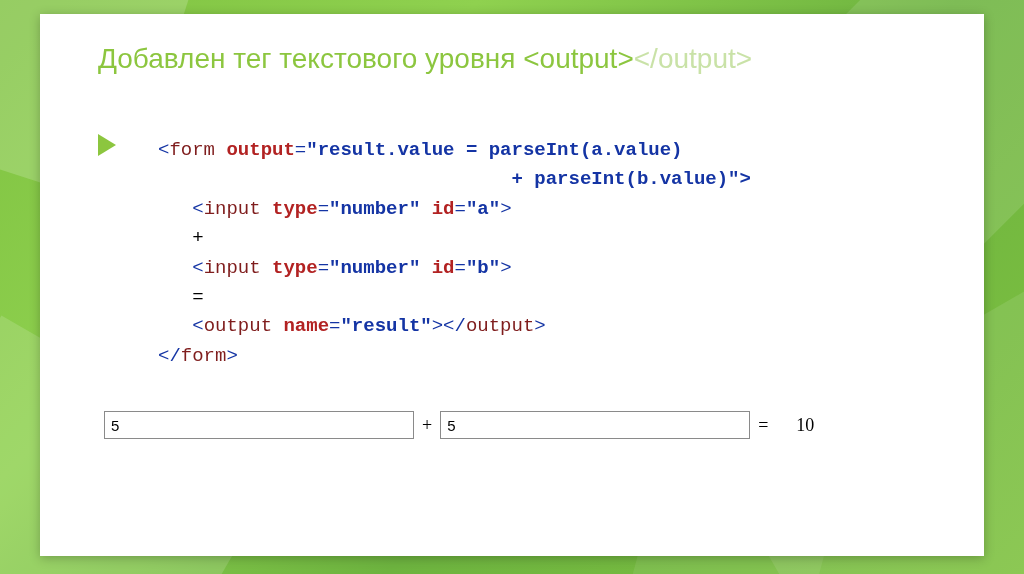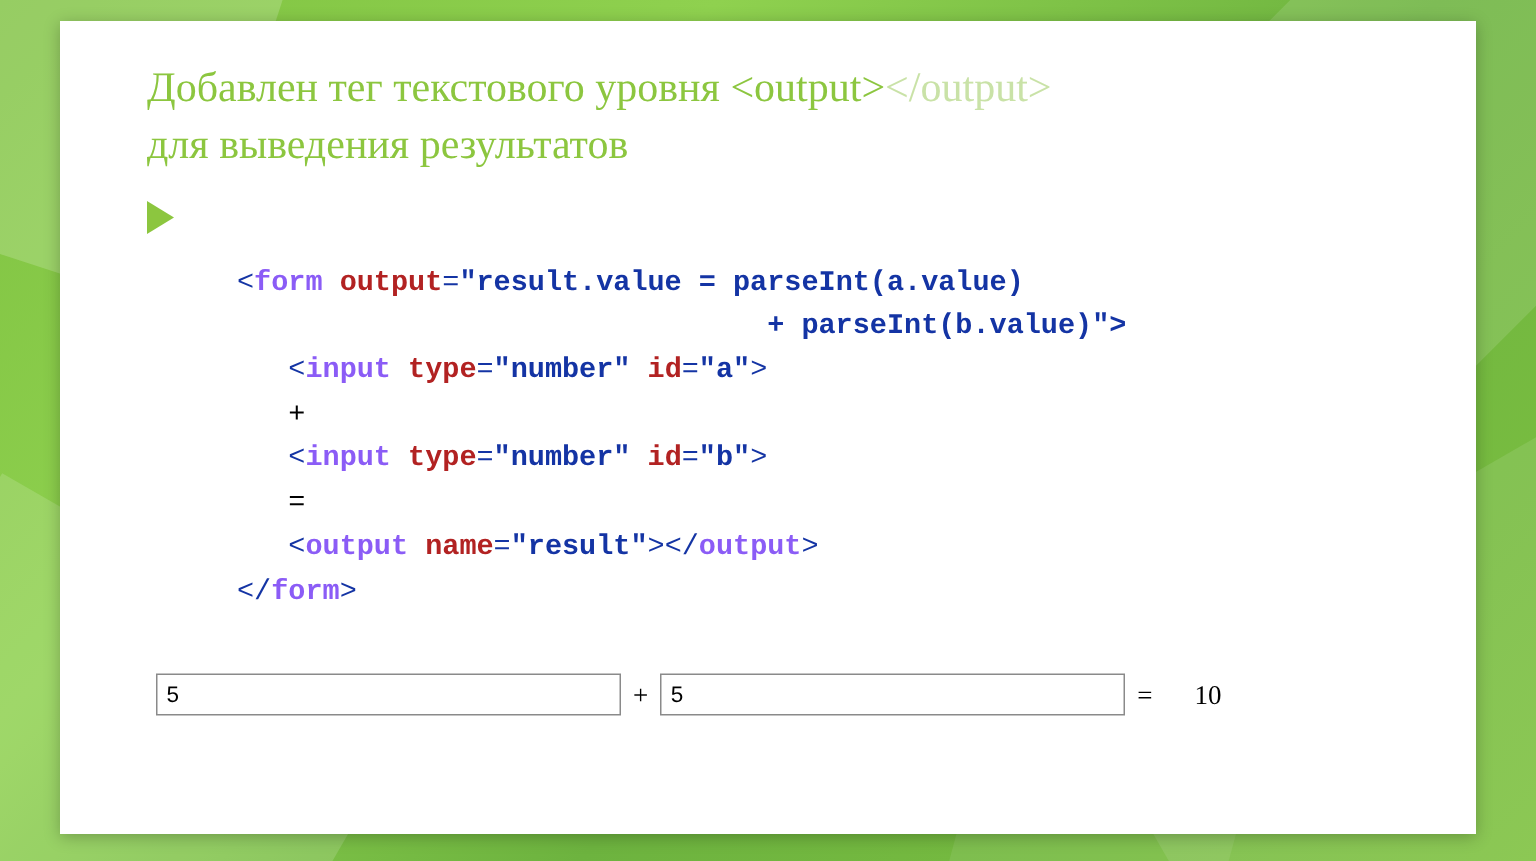--- a/index.html
+++ b/index.html
@@ -31,7 +31,7 @@
     line-height: 1.35;
     color: #8cc63f;
     font-weight: 400;
-    font-family: Liberation Serif, serif;
+    font-family: Liberation Sans, sans-serif;
     margin-bottom: 6px;
   }
   .title .tag { font-family: inherit; }

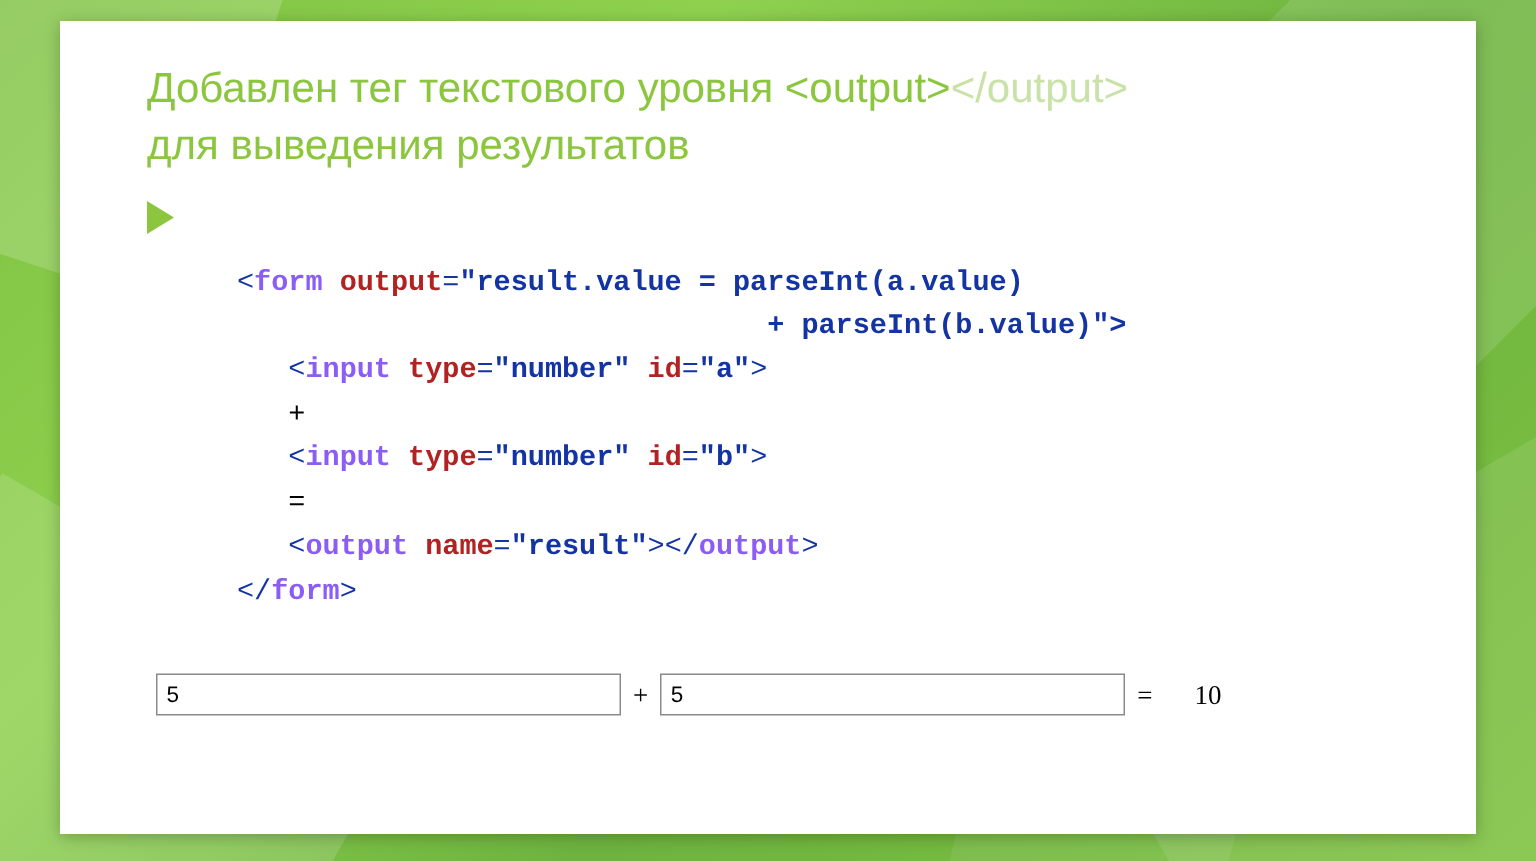--- a/index.html
+++ b/index.html
@@ -96,7 +96,6 @@
 
   <div class="title">
     <span>Добавлен тег текстового уровня </span><span class="tag">&lt;output&gt;</span><span class="tag tag-close">&lt;/output&gt;</span><br>
-    <span>для выведения результатов</span>
   </div>
 
   <div class="play"></div>

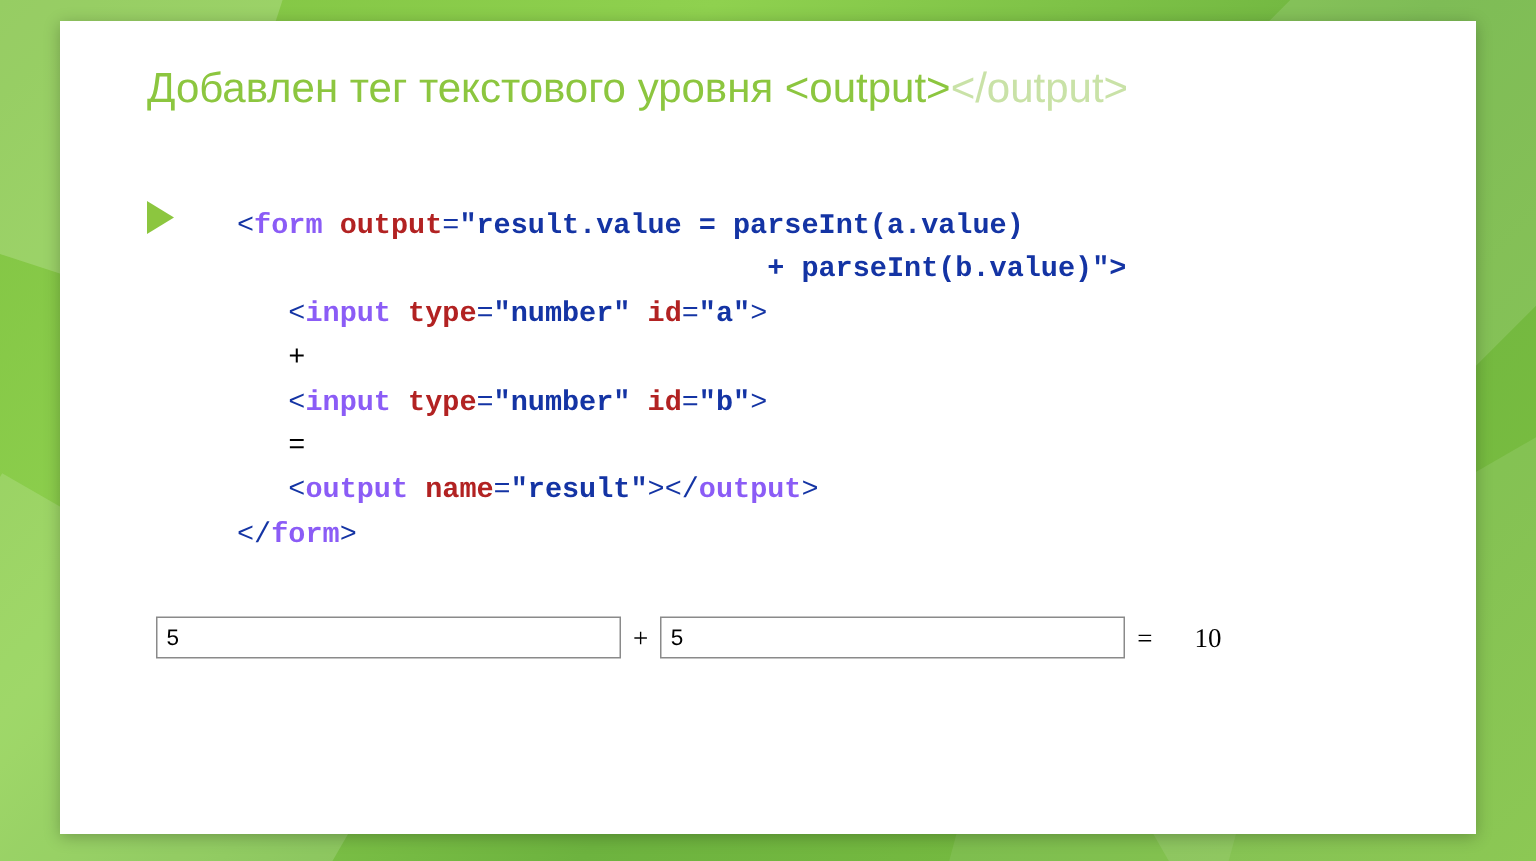--- a/index.html
+++ b/index.html
@@ -56,7 +56,7 @@
     white-space: pre;
   }
   .t-punct { color: #1434a4; }          
-  .t-tag   { color: #8b5cf6; font-weight: bold; }  
+  .t-tag   { color: #7f1d1d; font-weight: normal; }  
   .t-attr  { color: #b22222; font-weight: bold; }  
   .t-str   { color: #1434a4; font-weight: bold; }
 

